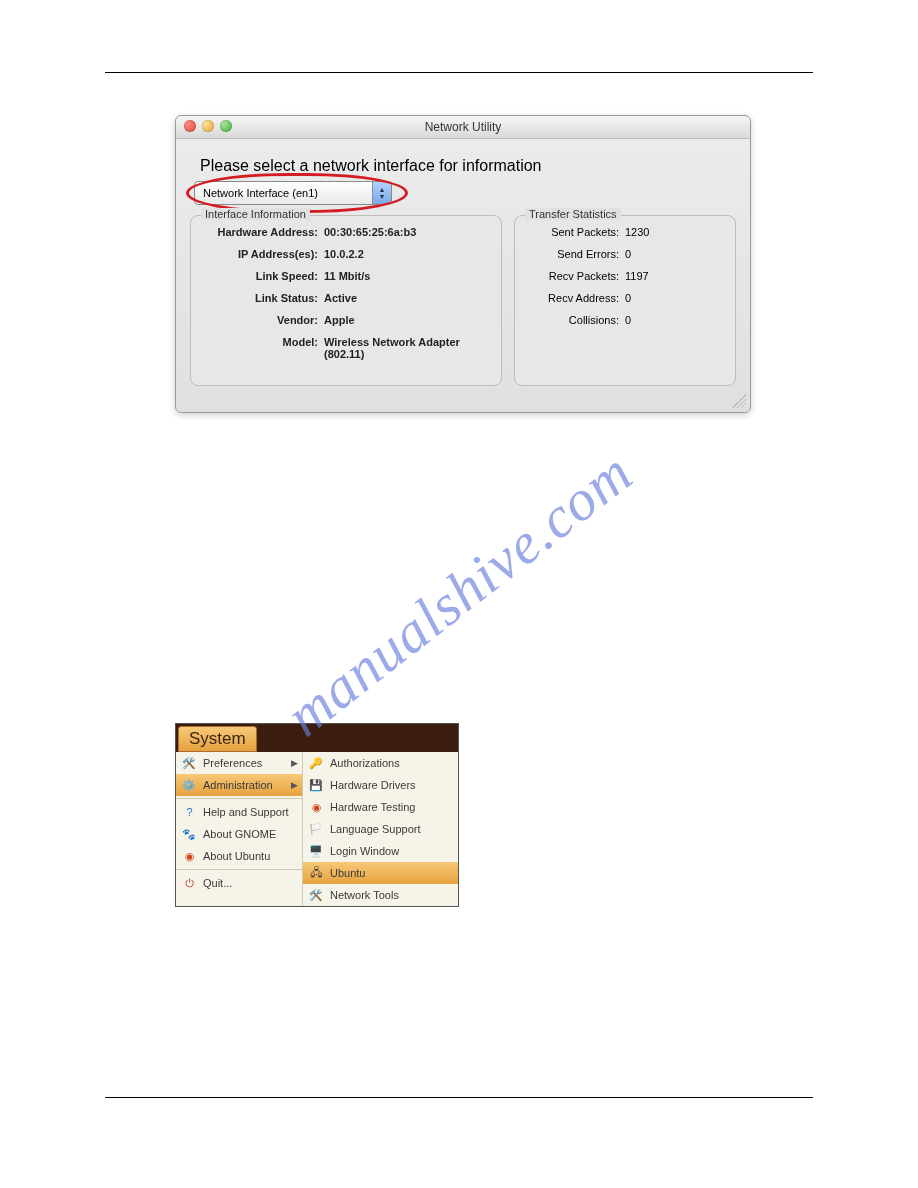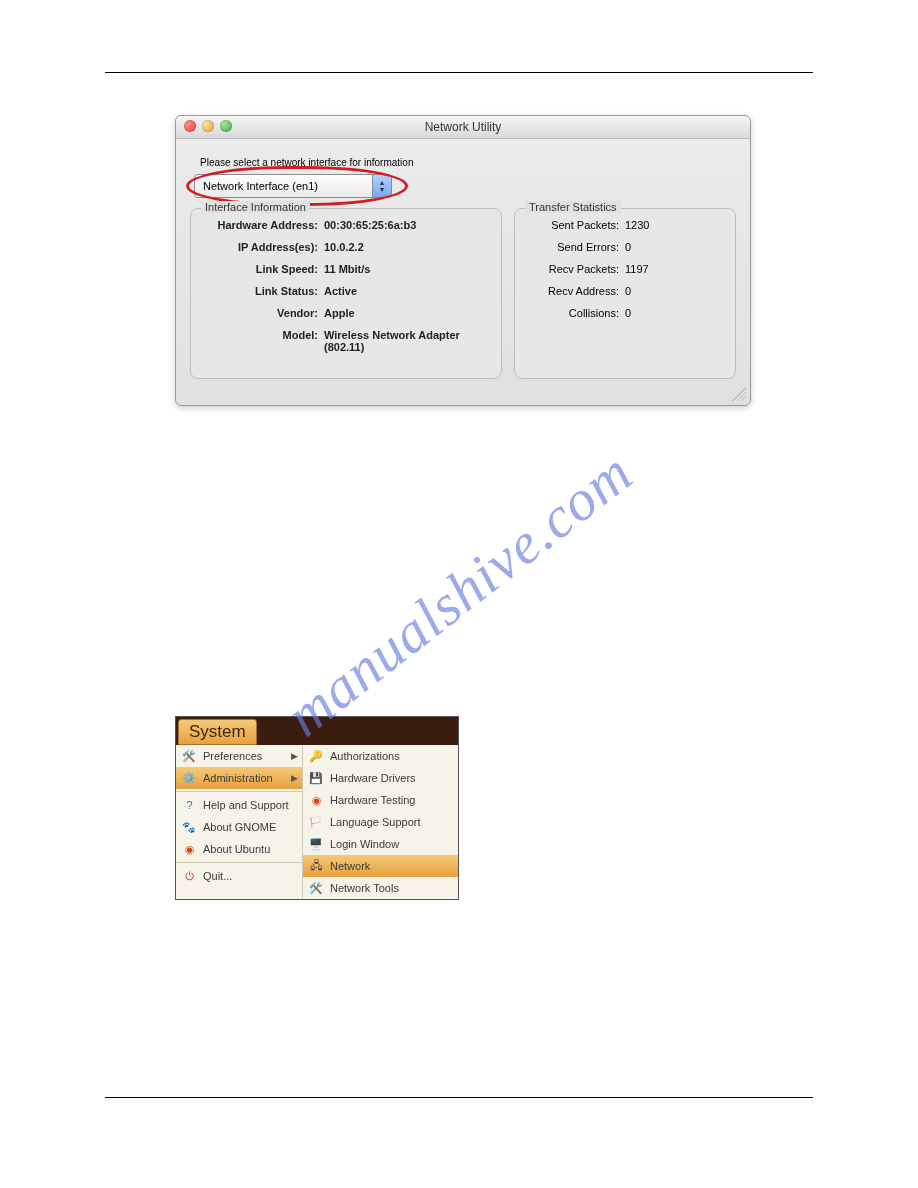--- a/index.html
+++ b/index.html
@@ -96,7 +96,7 @@
     position: relative;
   }
   .prompt {
-    font-size: 10px;
+    font-size: 16px;
     margin: 4px 0 6px 10px;
   }
   .select-wrap {

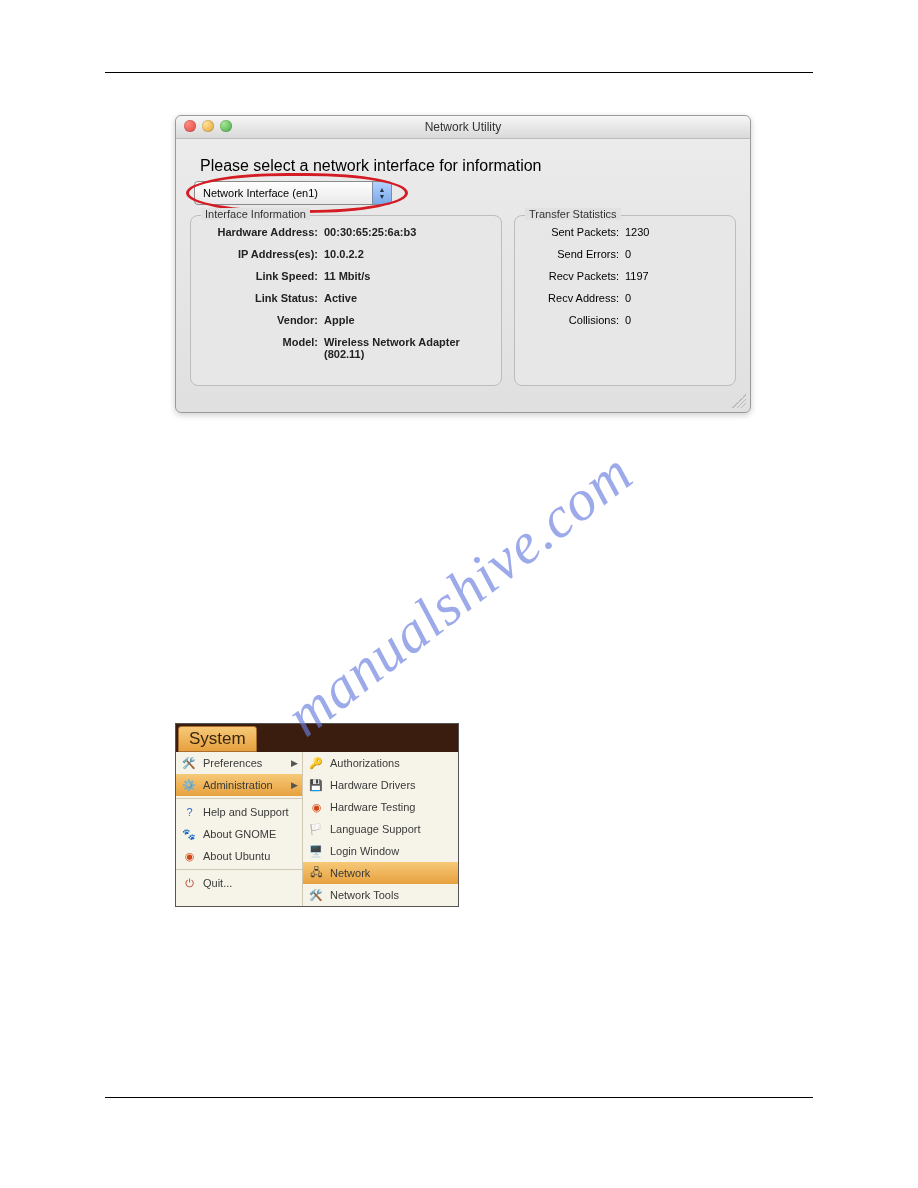--- a/index.html
+++ b/index.html
@@ -399,7 +399,7 @@
         </div>
         <div class="ubu-item sel">
           <span class="ubu-icon">🖧</span>
-          <span class="label">Network</span>
+          <span class="label">Ubuntu</span>
         </div>
         <div class="ubu-item">
           <span class="ubu-icon">🛠️</span>

